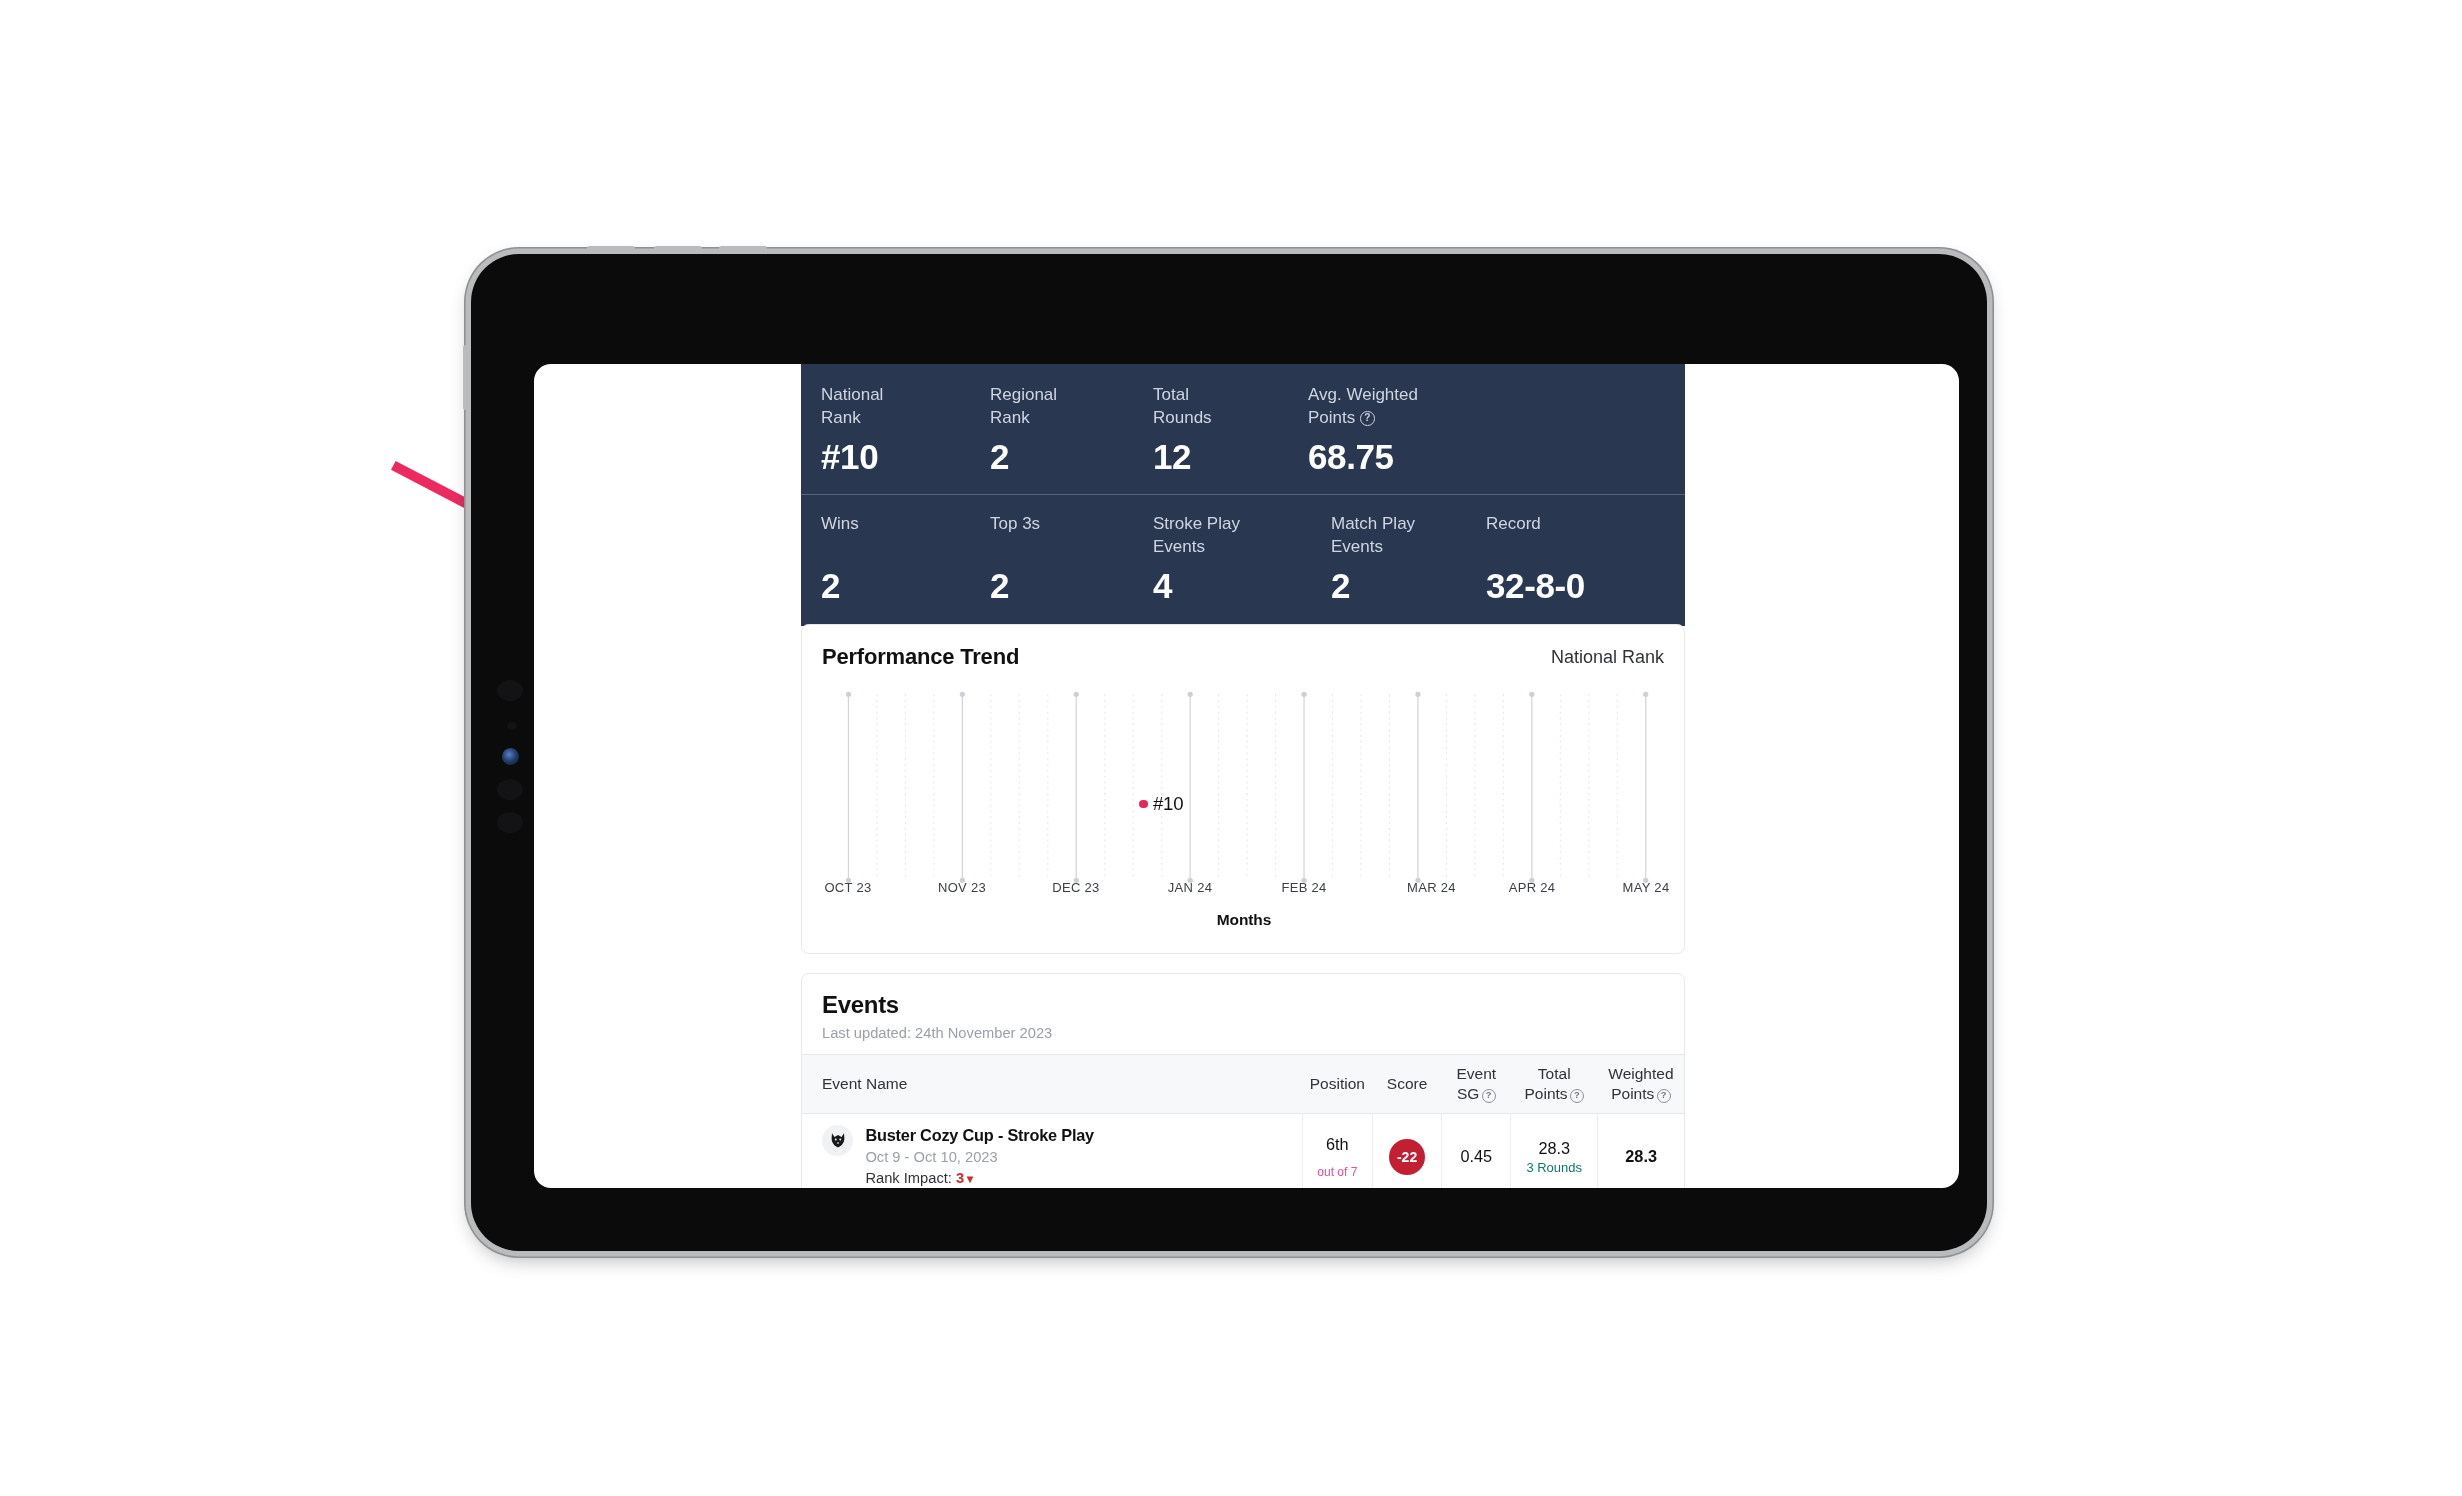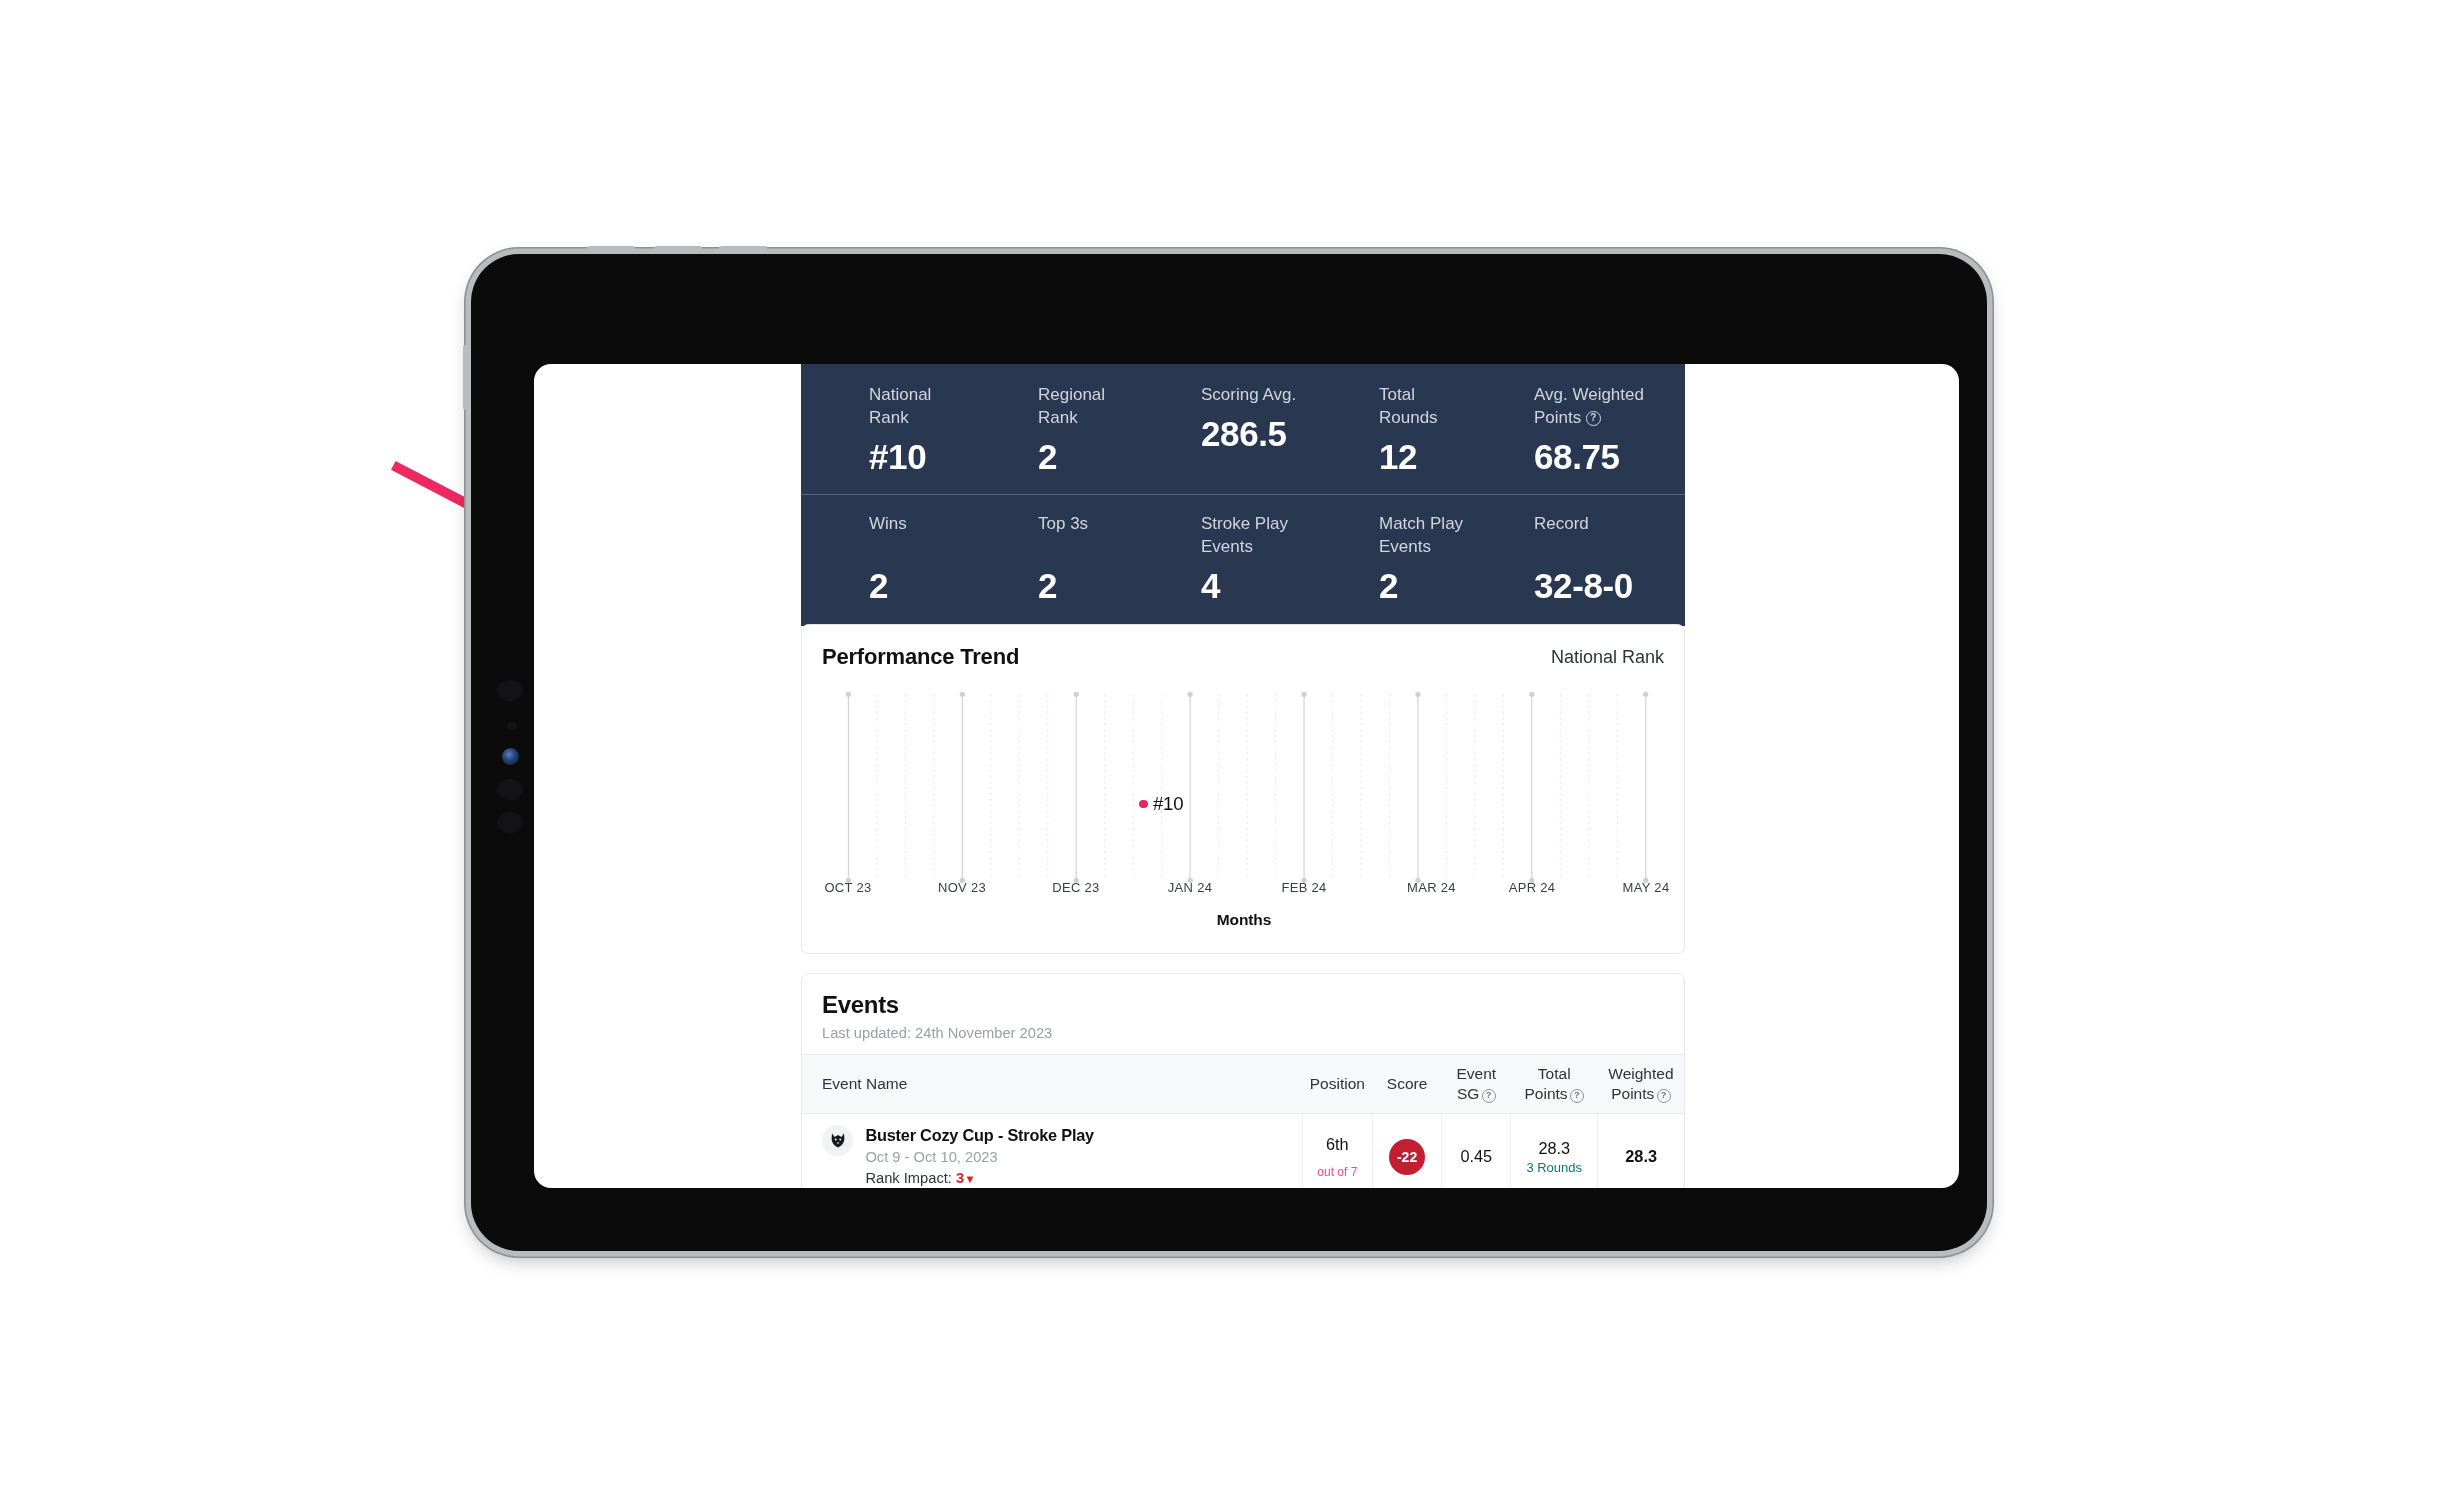--- a/index.html
+++ b/index.html
@@ -46,7 +46,7 @@
   .stat-row.row1 { padding:20px 0 17px 0; }
   .stat-row.row2 { padding:18.6px 0 20px 0; border-top:1.5px solid #56637a; }
   .stat-cell { flex:0 0 auto; padding-left:20px; }
-  .stat-cell.c0 { width:169px;margin-left:48px; } .stat-cell.c1 { width:163px; }
+  .stat-cell.c0 { width:169px; } .stat-cell.c1 { width:163px; }
   .stat-cell.c2 { width:178px; } .stat-cell.c3 { width:155px; }
   .stat-cell.c4 { width:201px; }
   .stat-label {

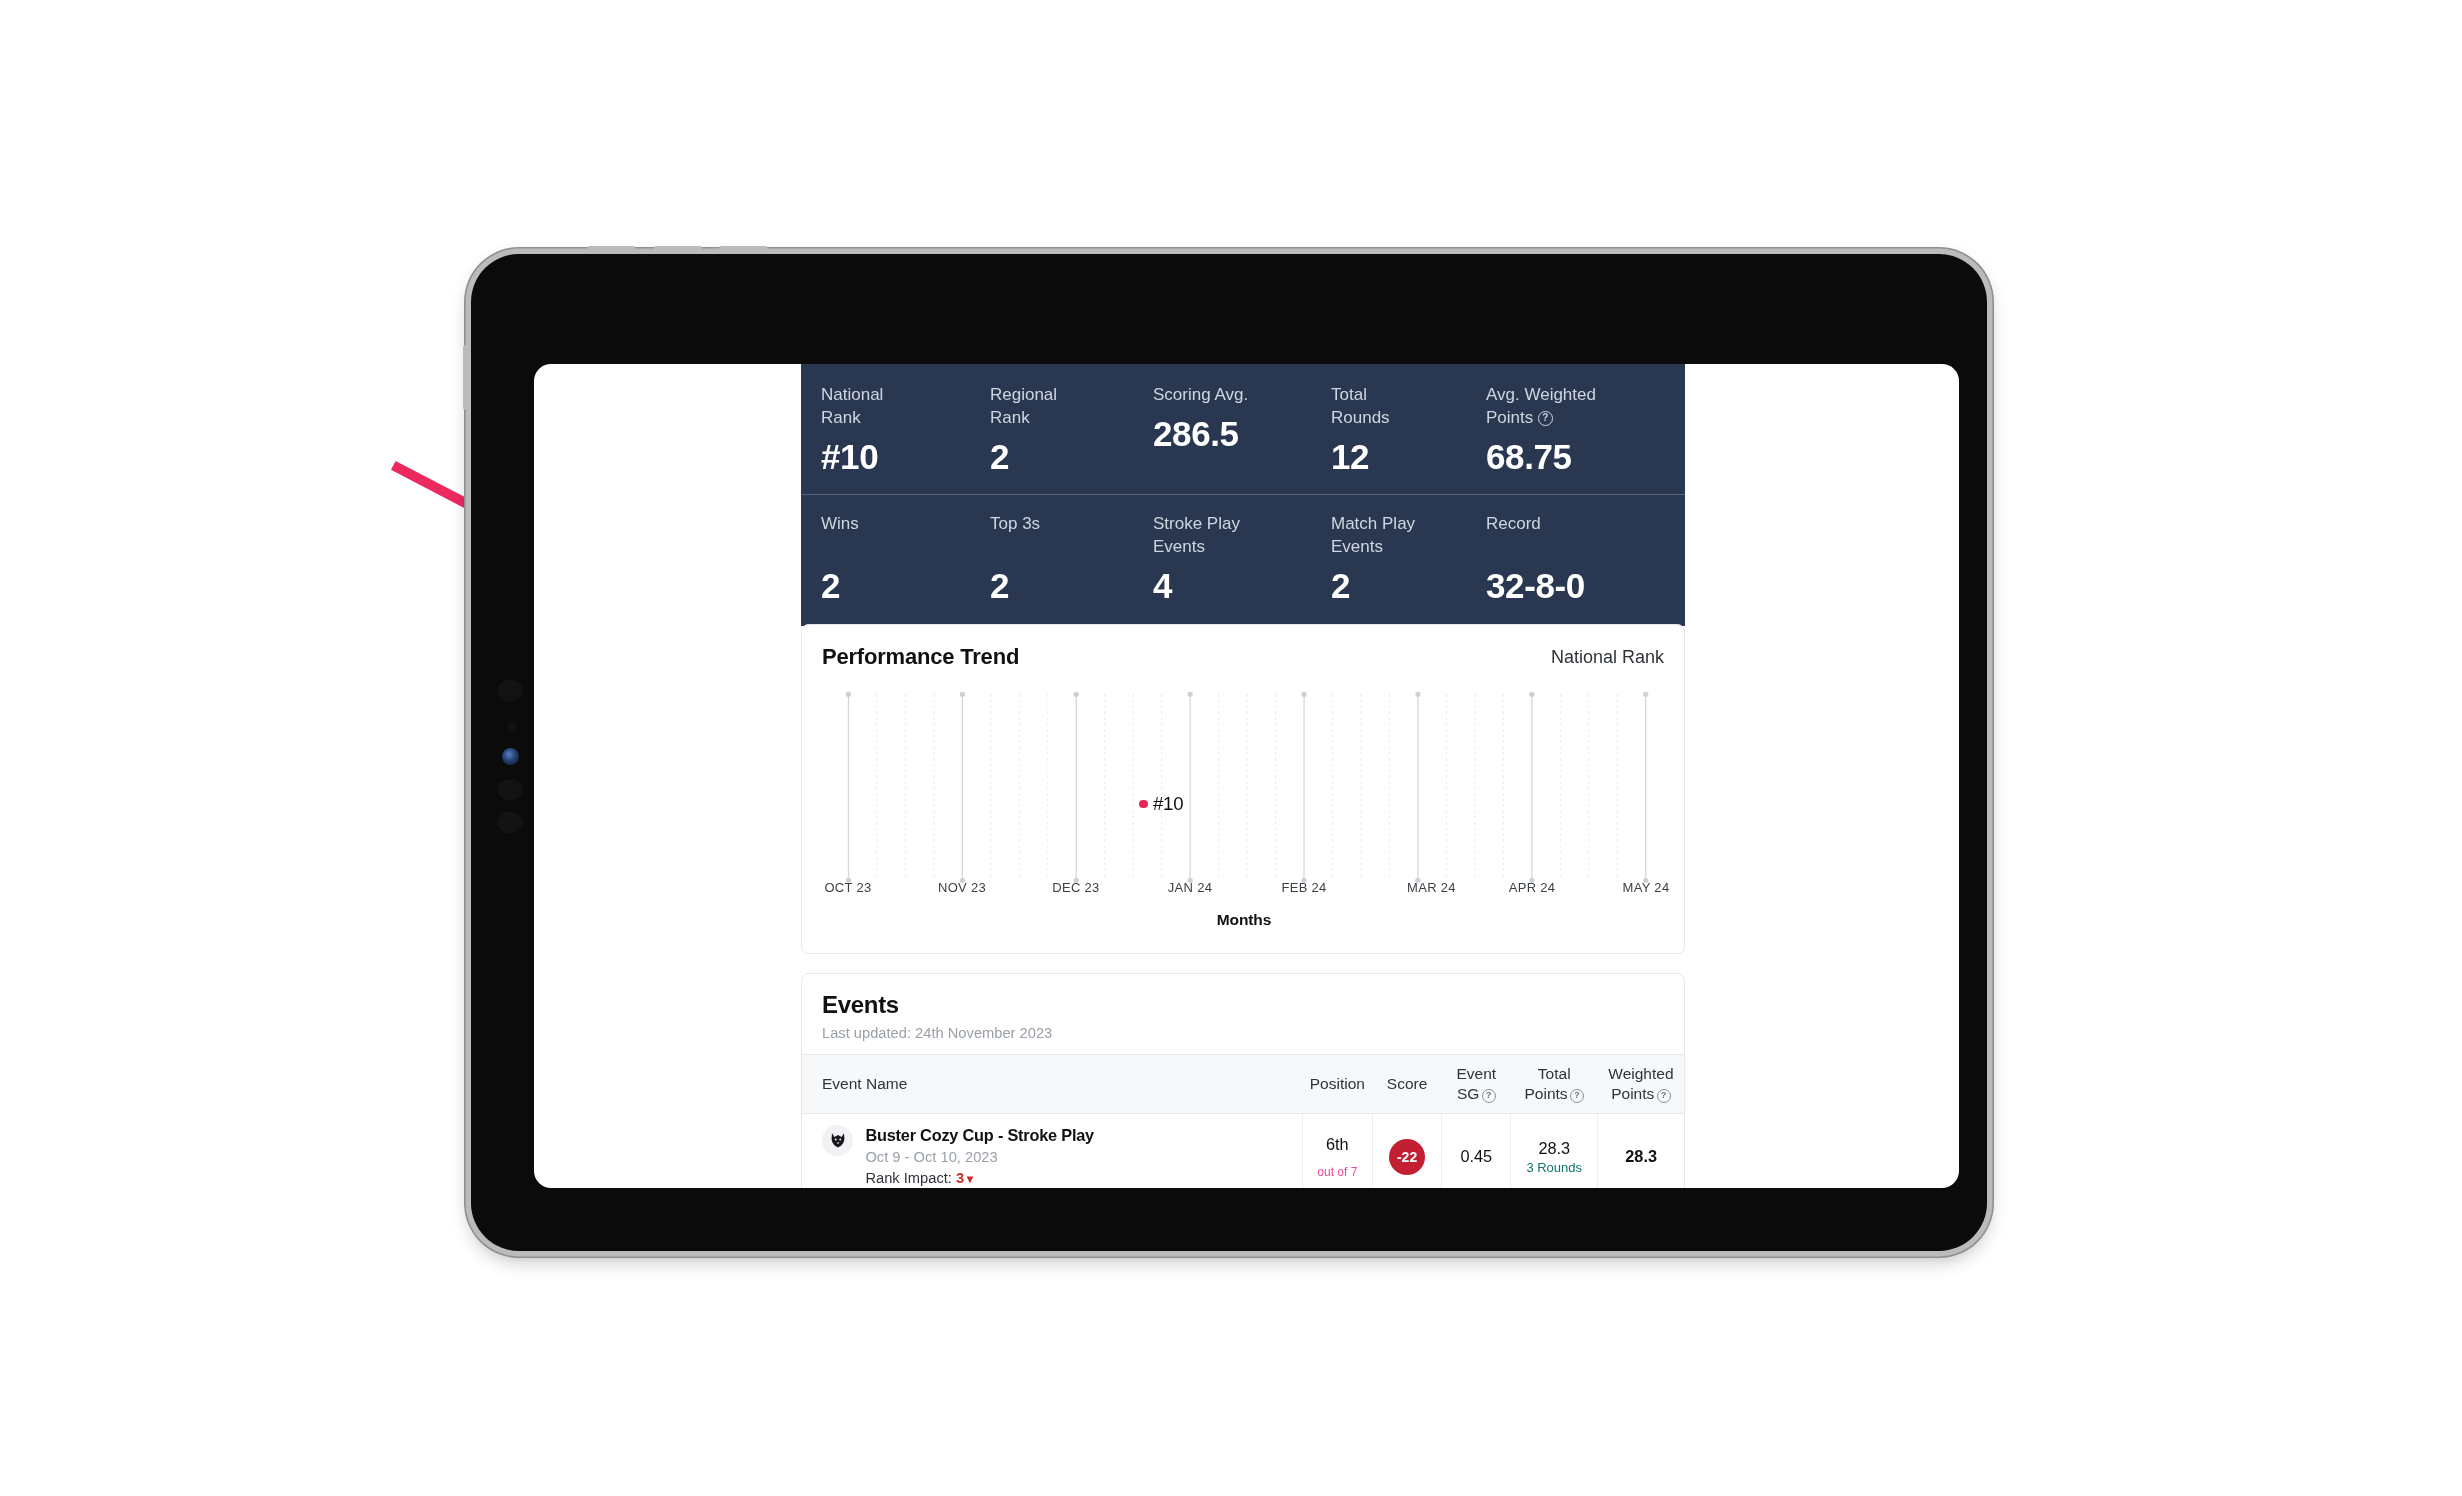--- a/index.html
+++ b/index.html
@@ -191,12 +191,6 @@
             <div class="stat-value">2</div>
           </div>
 
-          <div class="stat-cell c2">
-            <div class="stat-label">
-              <span class="w">Scoring Avg.</span>
-            </div>
-            <div class="stat-value">286.5</div>
-          </div>
 
           <div class="stat-cell c3">
             <div class="stat-label">

